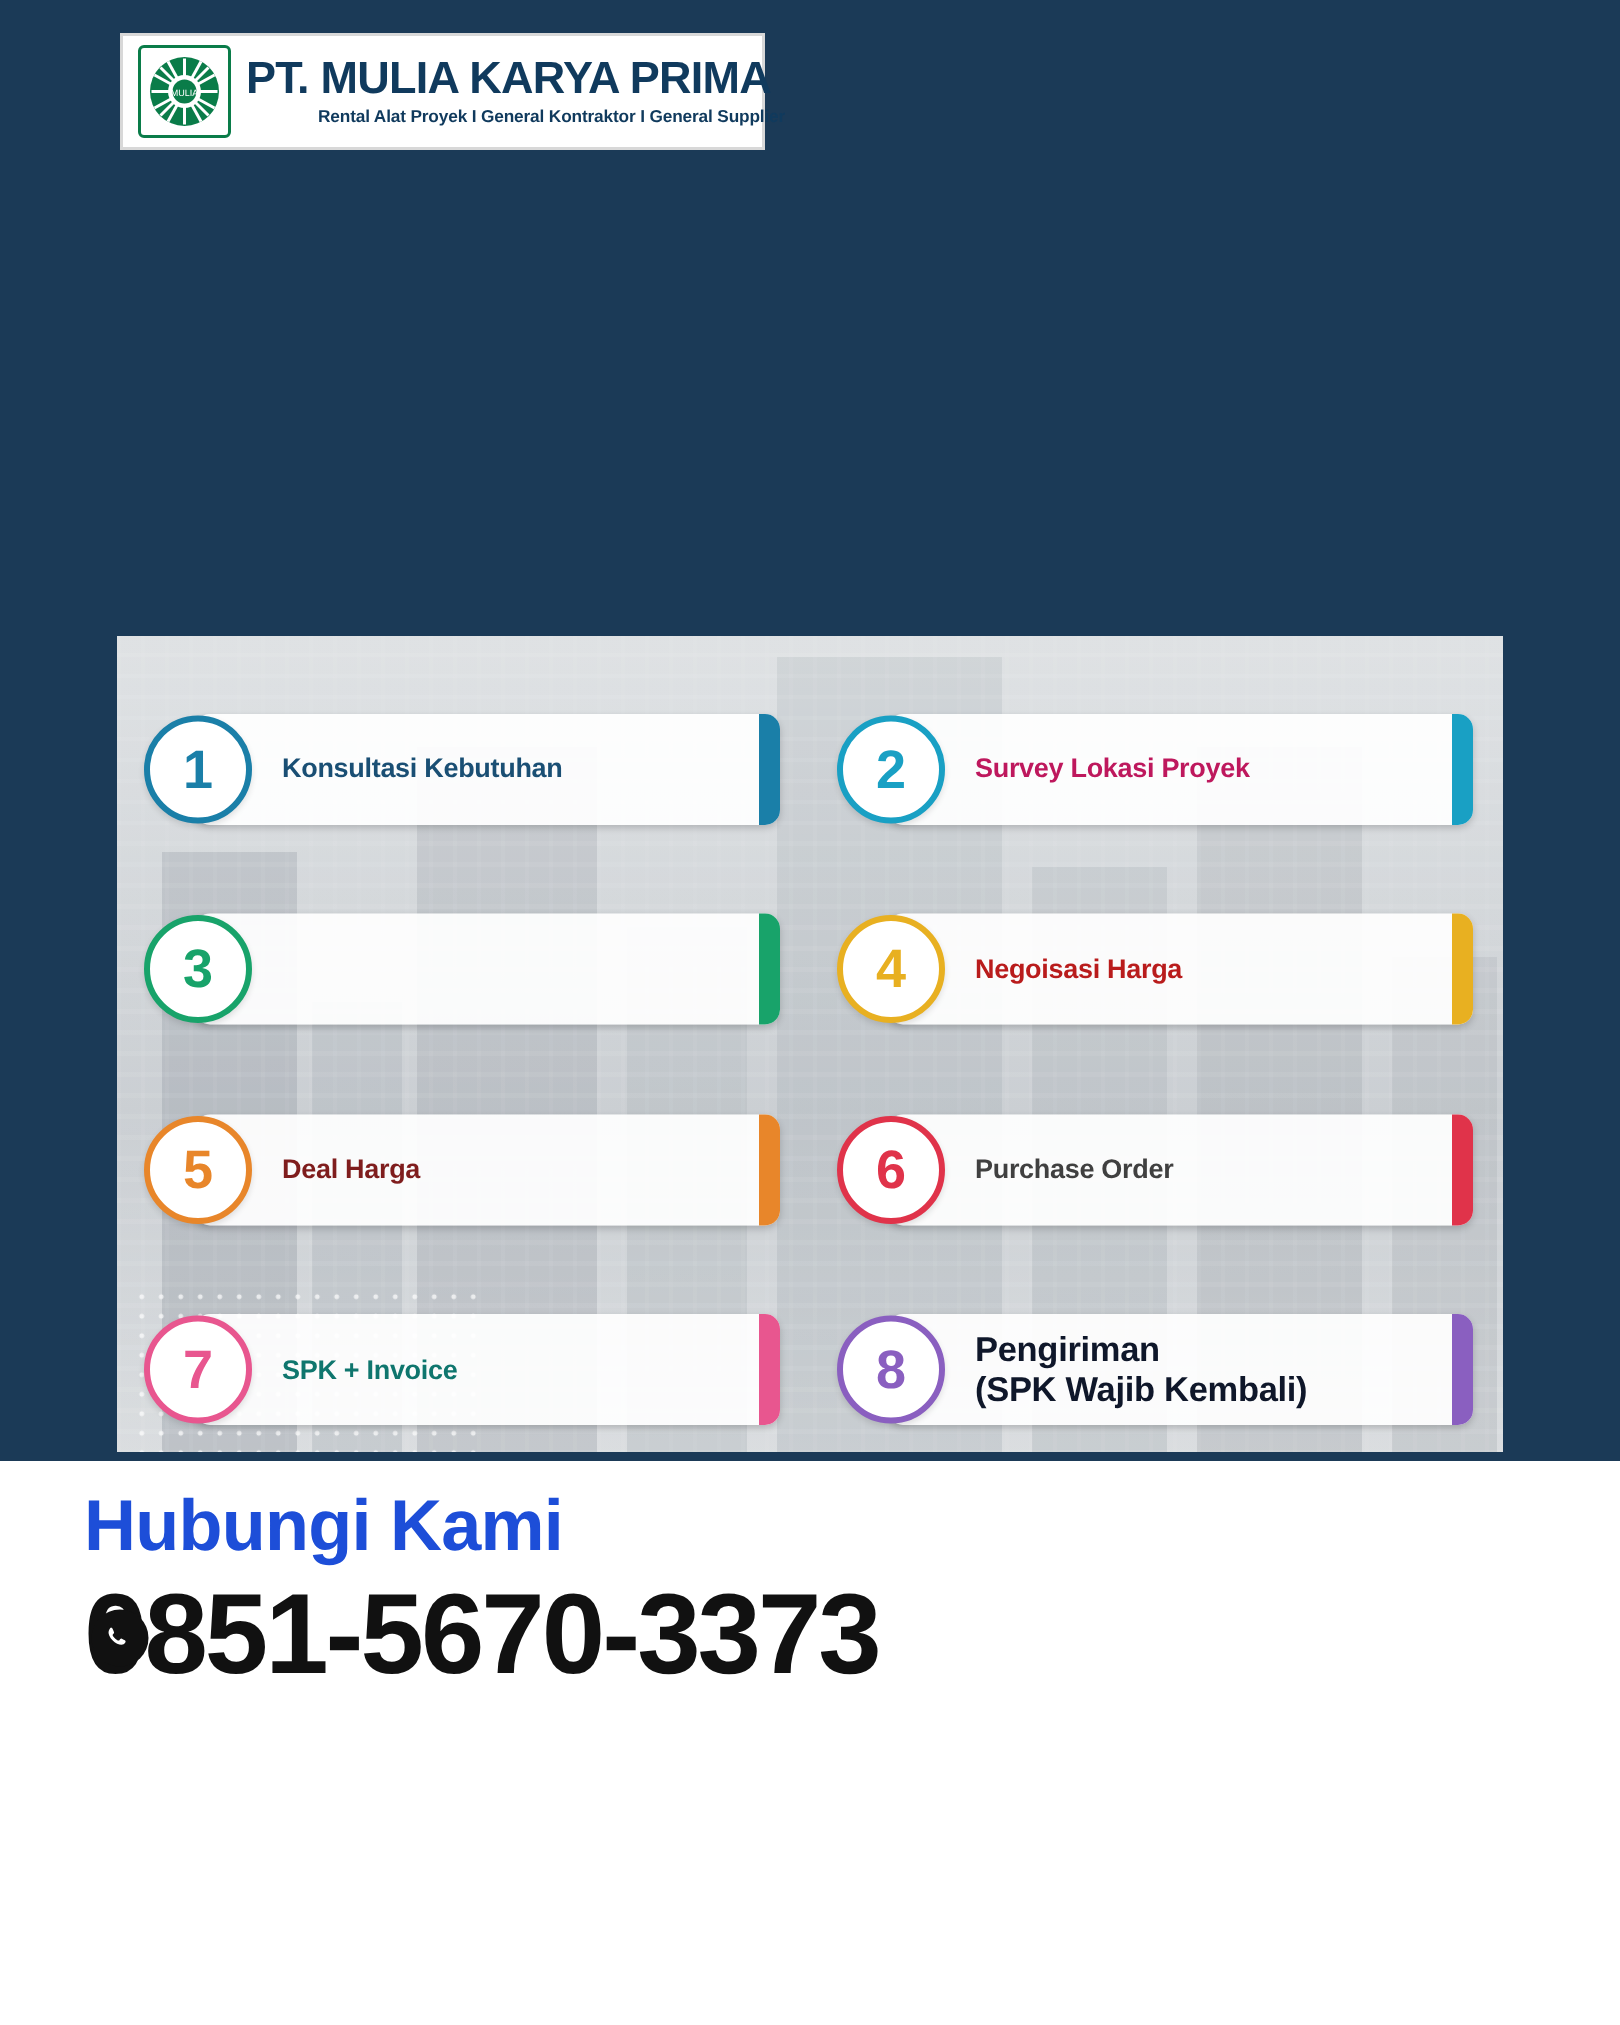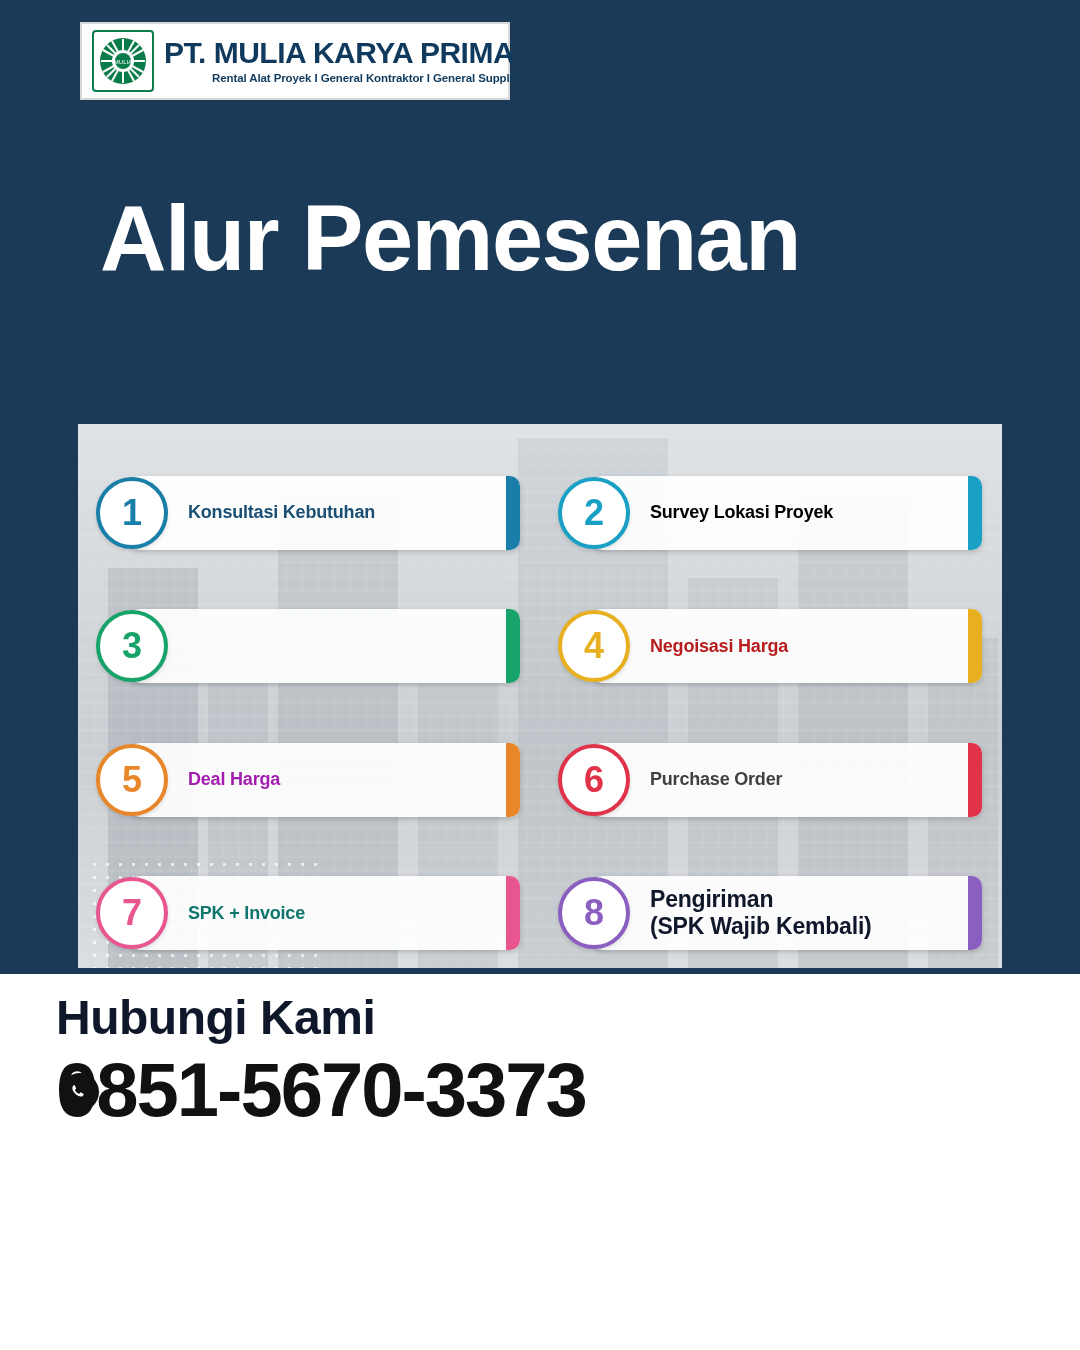--- a/index.html
+++ b/index.html
@@ -286,7 +286,6 @@
       </div>
     </div>
 
-    <div class="headline">Alur Pemesenan</div>
 
     <div class="flow-panel">
       <div class="flow-bg"></div>

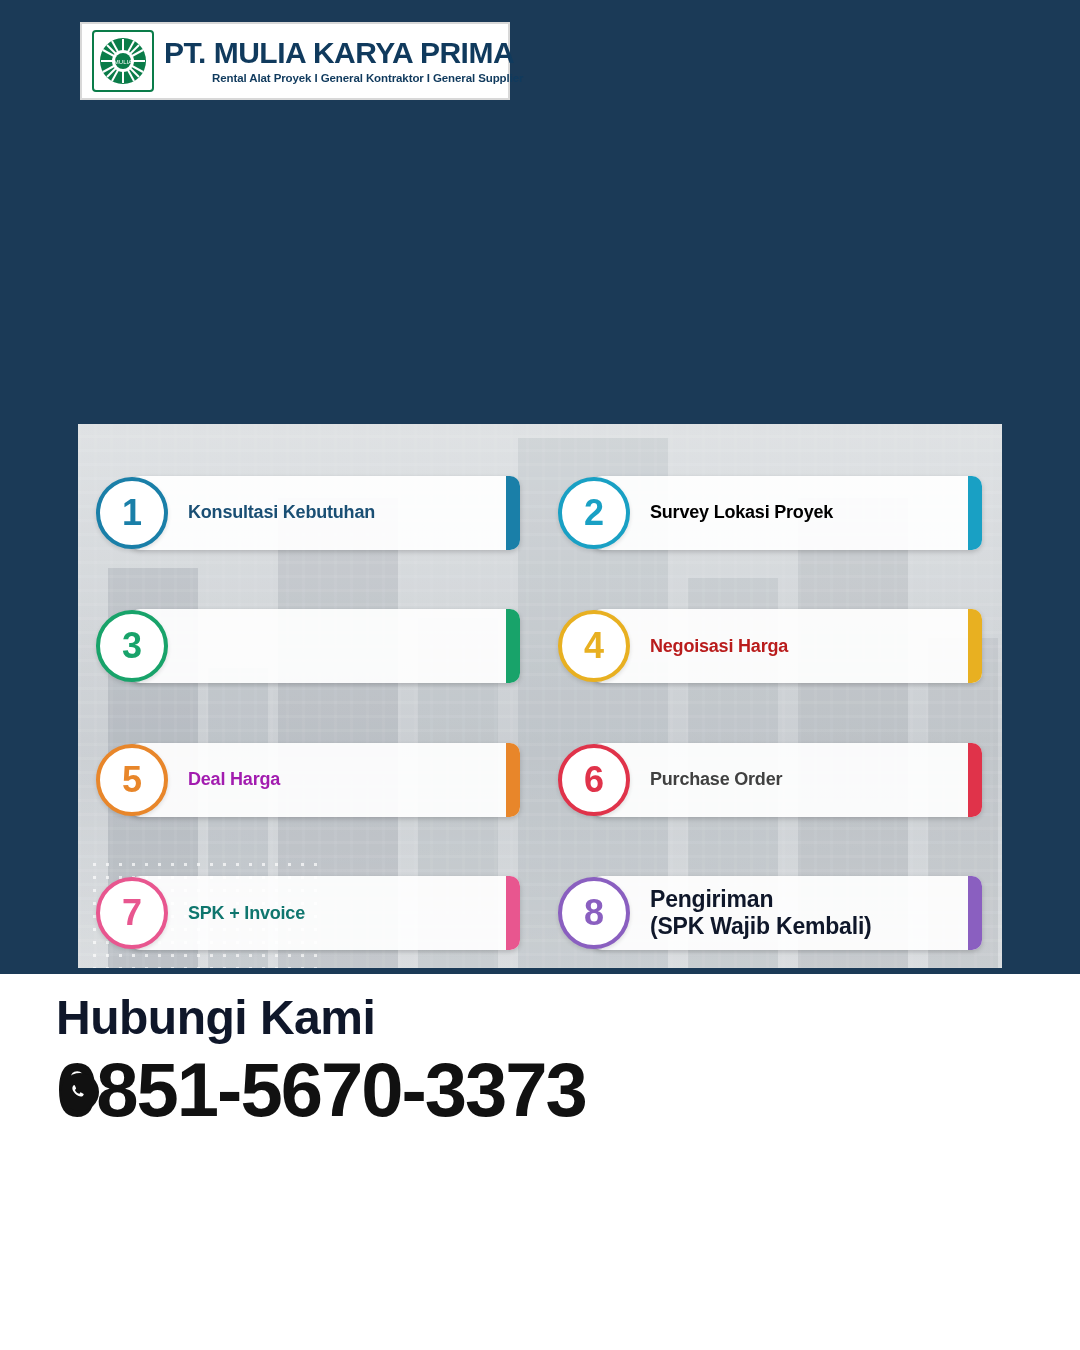--- a/index.html
+++ b/index.html
@@ -316,7 +316,7 @@
             <div class="step-accent" style="background:#19a0c4"></div>
           </div>
           <div class="step-num" style="border-color:#19a0c4;color:#19a0c4">2</div>
-          <div class="step-label" style="color:#000000">Survey Lokasi Proyek</div>
+          <div class="step-label" style="color:#be185d">Survey Lokasi Proyek</div>
         </div>
 
         <div class="step">

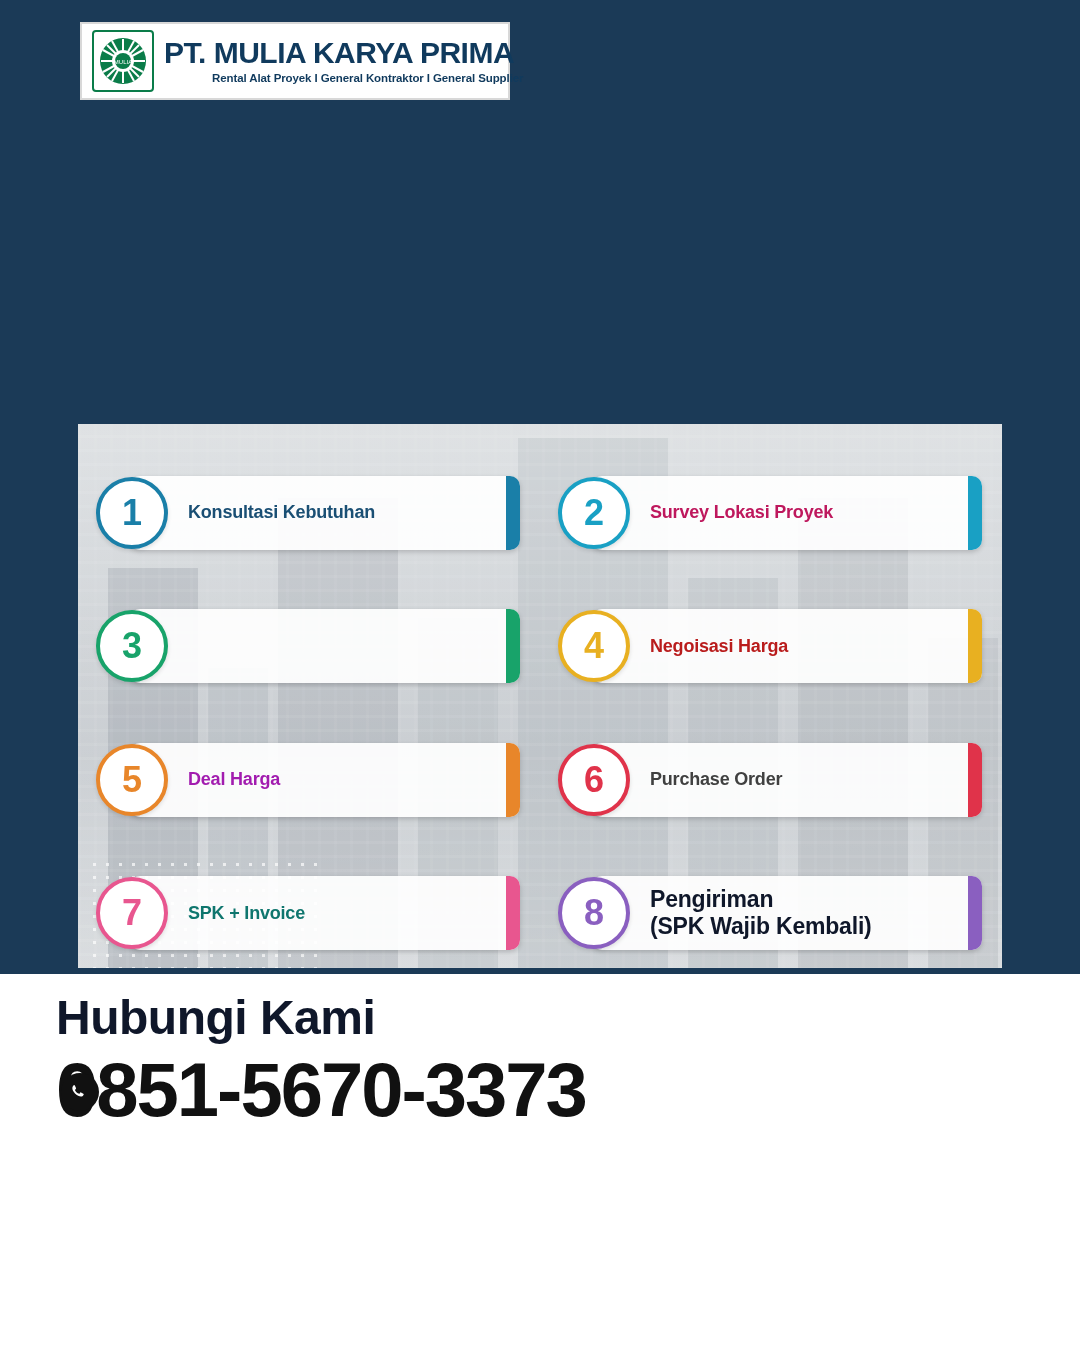--- a/index.html
+++ b/index.html
@@ -339,7 +339,7 @@
             <div class="step-accent" style="background:#e8862a"></div>
           </div>
           <div class="step-num" style="border-color:#e8862a;color:#e8862a">5</div>
-          <div class="step-label" style="color:#a21caf">Deal Harga</div>
+          <div class="step-label" style="color:#7f1d1d">Deal Harga</div>
         </div>
 
         <div class="step">

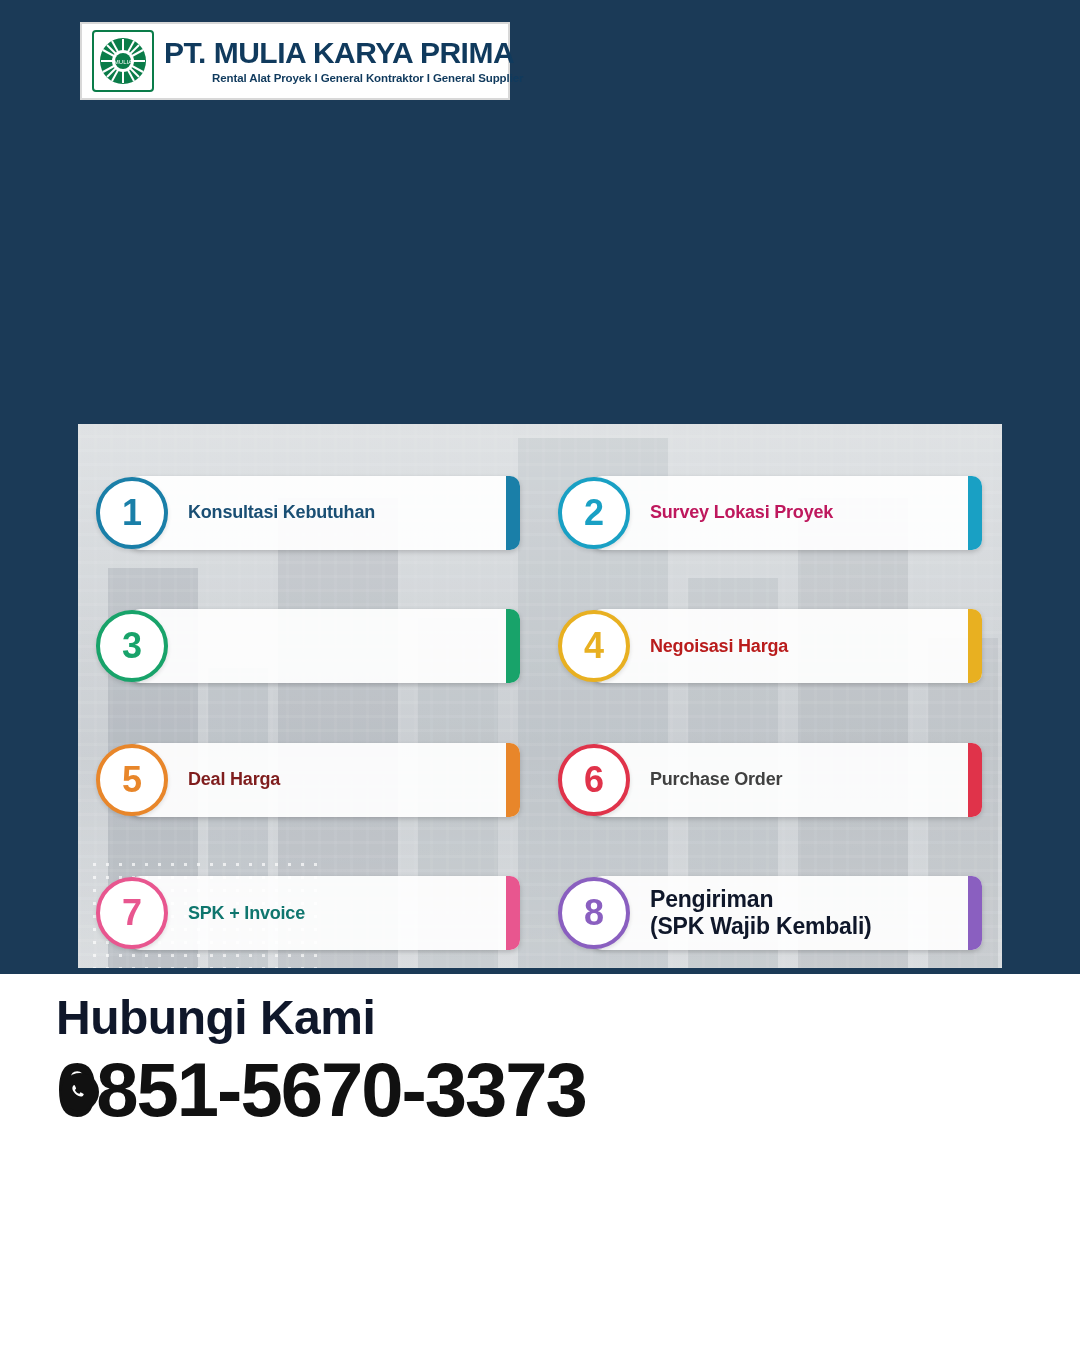--- a/index.html
+++ b/index.html
@@ -233,7 +233,7 @@
     top: 22px;
     font-size: 48px;
     font-weight: bold;
-    color: #0f172a;
+    color: #1d4ed8;
     letter-spacing: -0.5px;
   }
   .phone {

